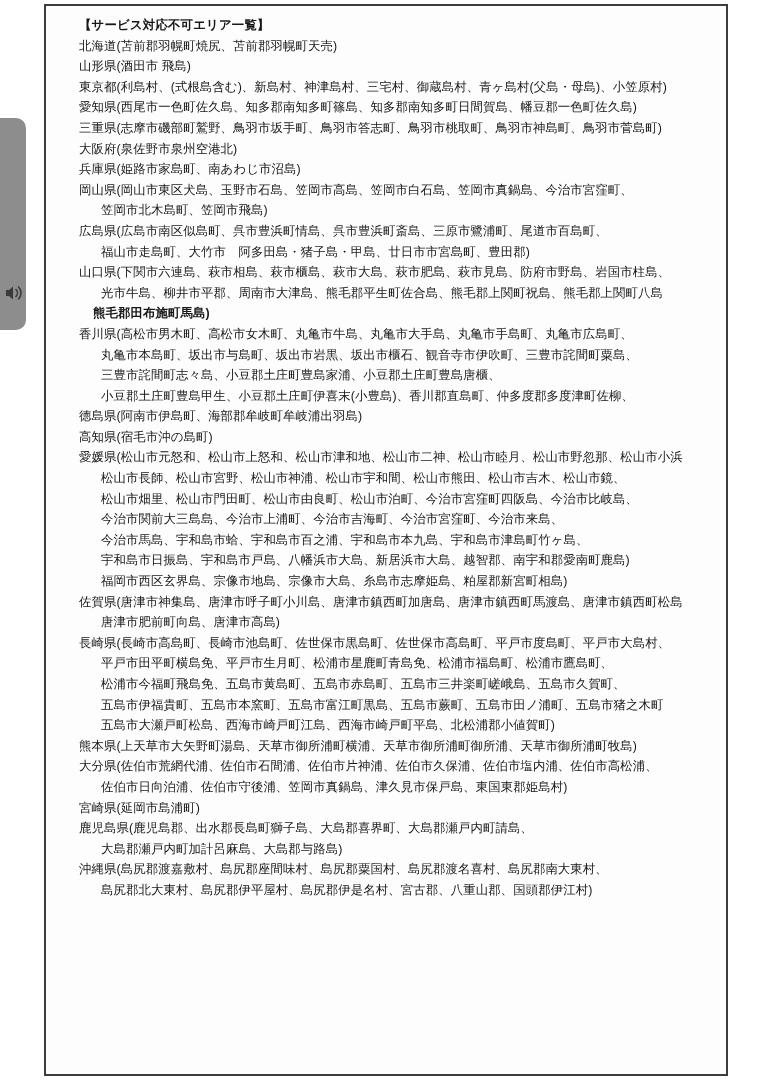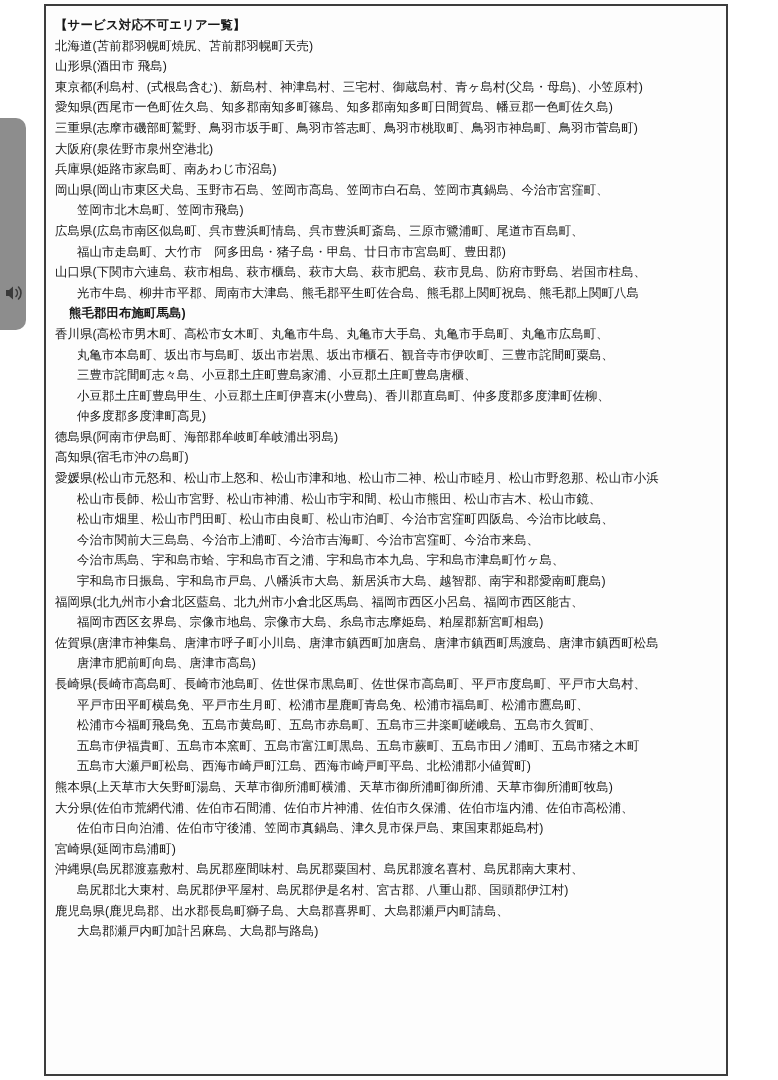--- a/index.html
+++ b/index.html
@@ -45,6 +45,7 @@
   }
   #doc-inner {
     padding: 9px 2px 0 9px;
+    margin-left: 24px;
   }
   .line {
     color: #171717;

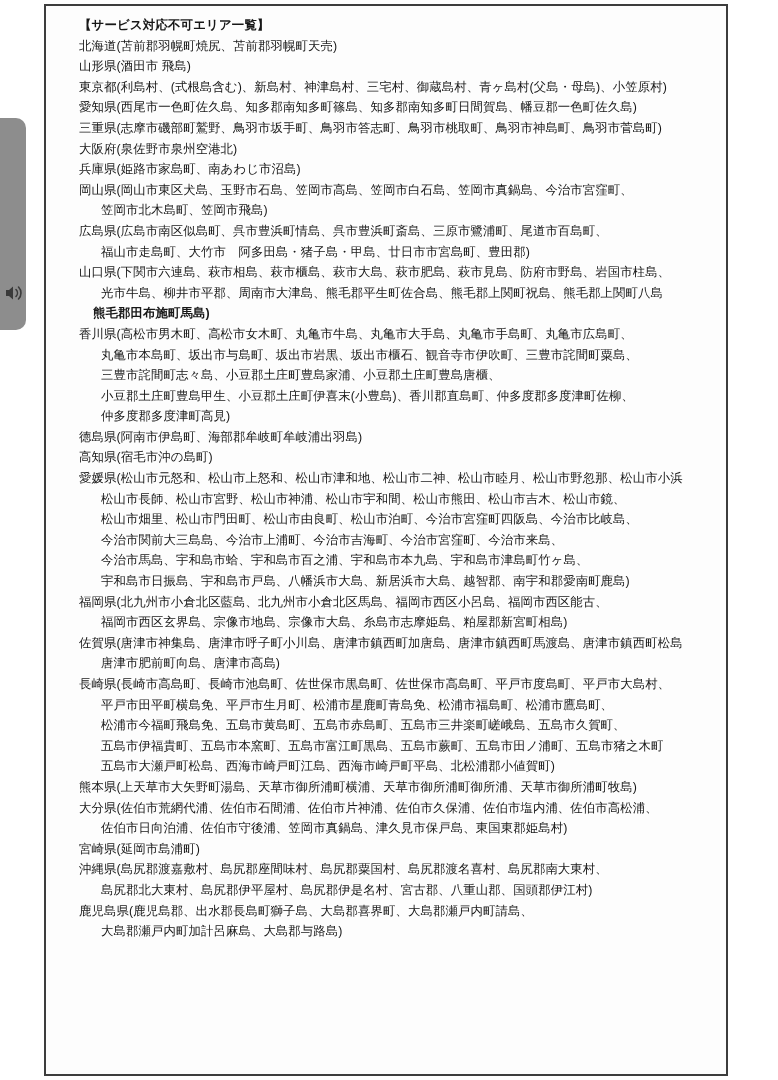--- a/index.html
+++ b/index.html
@@ -139,7 +139,6 @@
       <div class="line cont">丸亀市本島町、坂出市与島町、坂出市岩黒、坂出市櫃石、観音寺市伊吹町、三豊市詫間町粟島、</div>
       <div class="line cont">三豊市詫間町志々島、小豆郡土庄町豊島家浦、小豆郡土庄町豊島唐櫃、</div>
       <div class="line cont">小豆郡土庄町豊島甲生、小豆郡土庄町伊喜末(小豊島)、香川郡直島町、仲多度郡多度津町佐柳、</div>
-      <div class="line cont">仲多度郡多度津町高見)</div>
     </div>
 
     <div class="block">

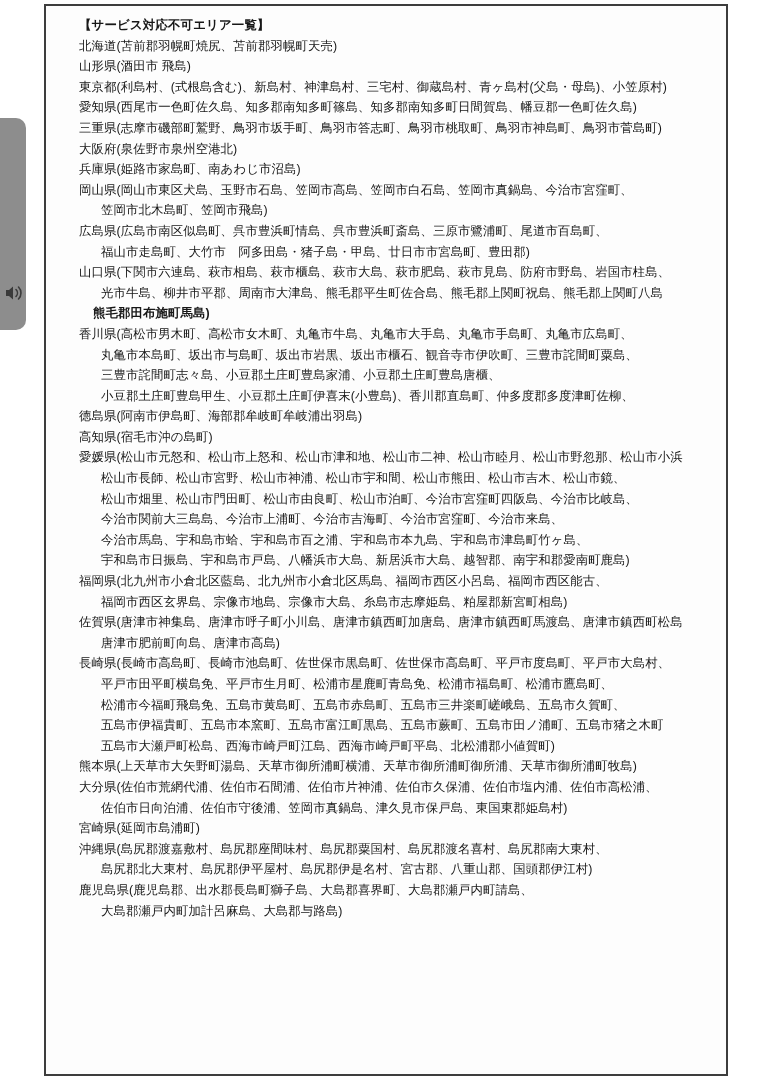--- a/index.html
+++ b/index.html
@@ -159,7 +159,6 @@
     </div>
 
     <div class="block">
-      <div class="line">福岡県(北九州市小倉北区藍島、北九州市小倉北区馬島、福岡市西区小呂島、福岡市西区能古、</div>
       <div class="line cont">福岡市西区玄界島、宗像市地島、宗像市大島、糸島市志摩姫島、粕屋郡新宮町相島)</div>
     </div>
 

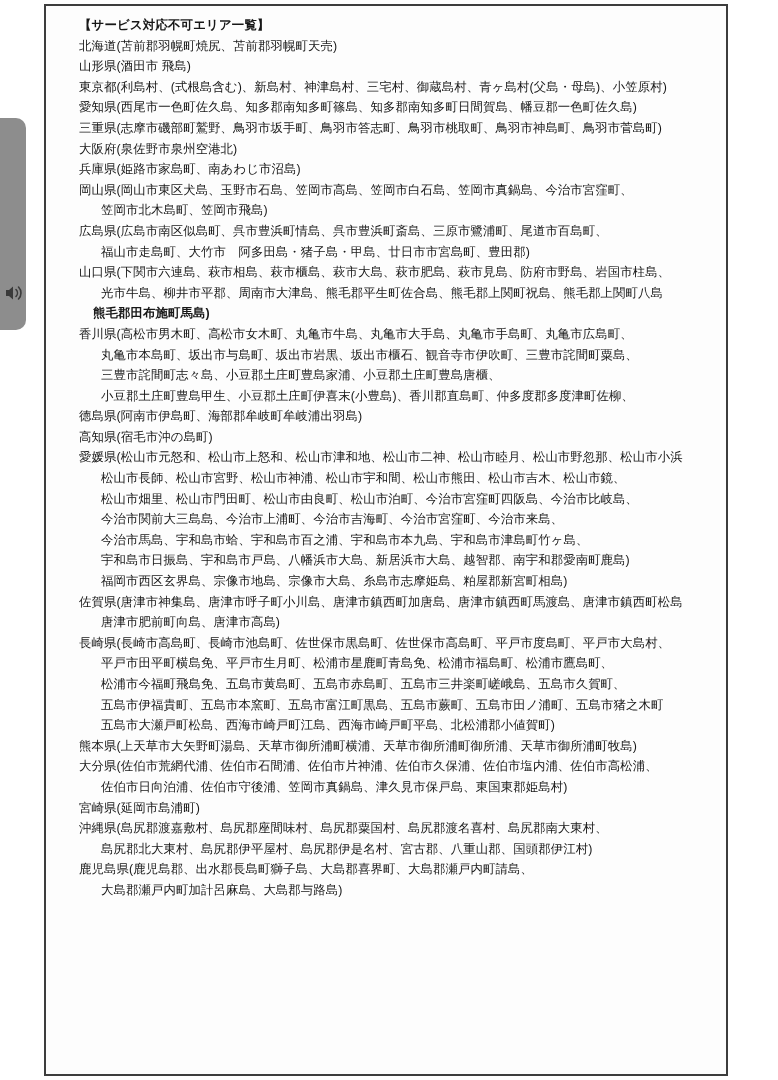--- a/index.html
+++ b/index.html
@@ -189,15 +189,15 @@
     </div>
 
     <div class="block">
+      <div class="line">鹿児島県(鹿児島郡、出水郡長島町獅子島、大島郡喜界町、大島郡瀬戸内町請島、</div>
+      <div class="line cont">大島郡瀬戸内町加計呂麻島、大島郡与路島)</div>
+    </div>
+
+    <div class="block">
       <div class="line">沖縄県(島尻郡渡嘉敷村、島尻郡座間味村、島尻郡粟国村、島尻郡渡名喜村、島尻郡南大東村、</div>
       <div class="line cont">島尻郡北大東村、島尻郡伊平屋村、島尻郡伊是名村、宮古郡、八重山郡、国頭郡伊江村)</div>
     </div>
 
-    <div class="block">
-      <div class="line">鹿児島県(鹿児島郡、出水郡長島町獅子島、大島郡喜界町、大島郡瀬戸内町請島、</div>
-      <div class="line cont">大島郡瀬戸内町加計呂麻島、大島郡与路島)</div>
-    </div>
-
   </div>
 </div>
 

